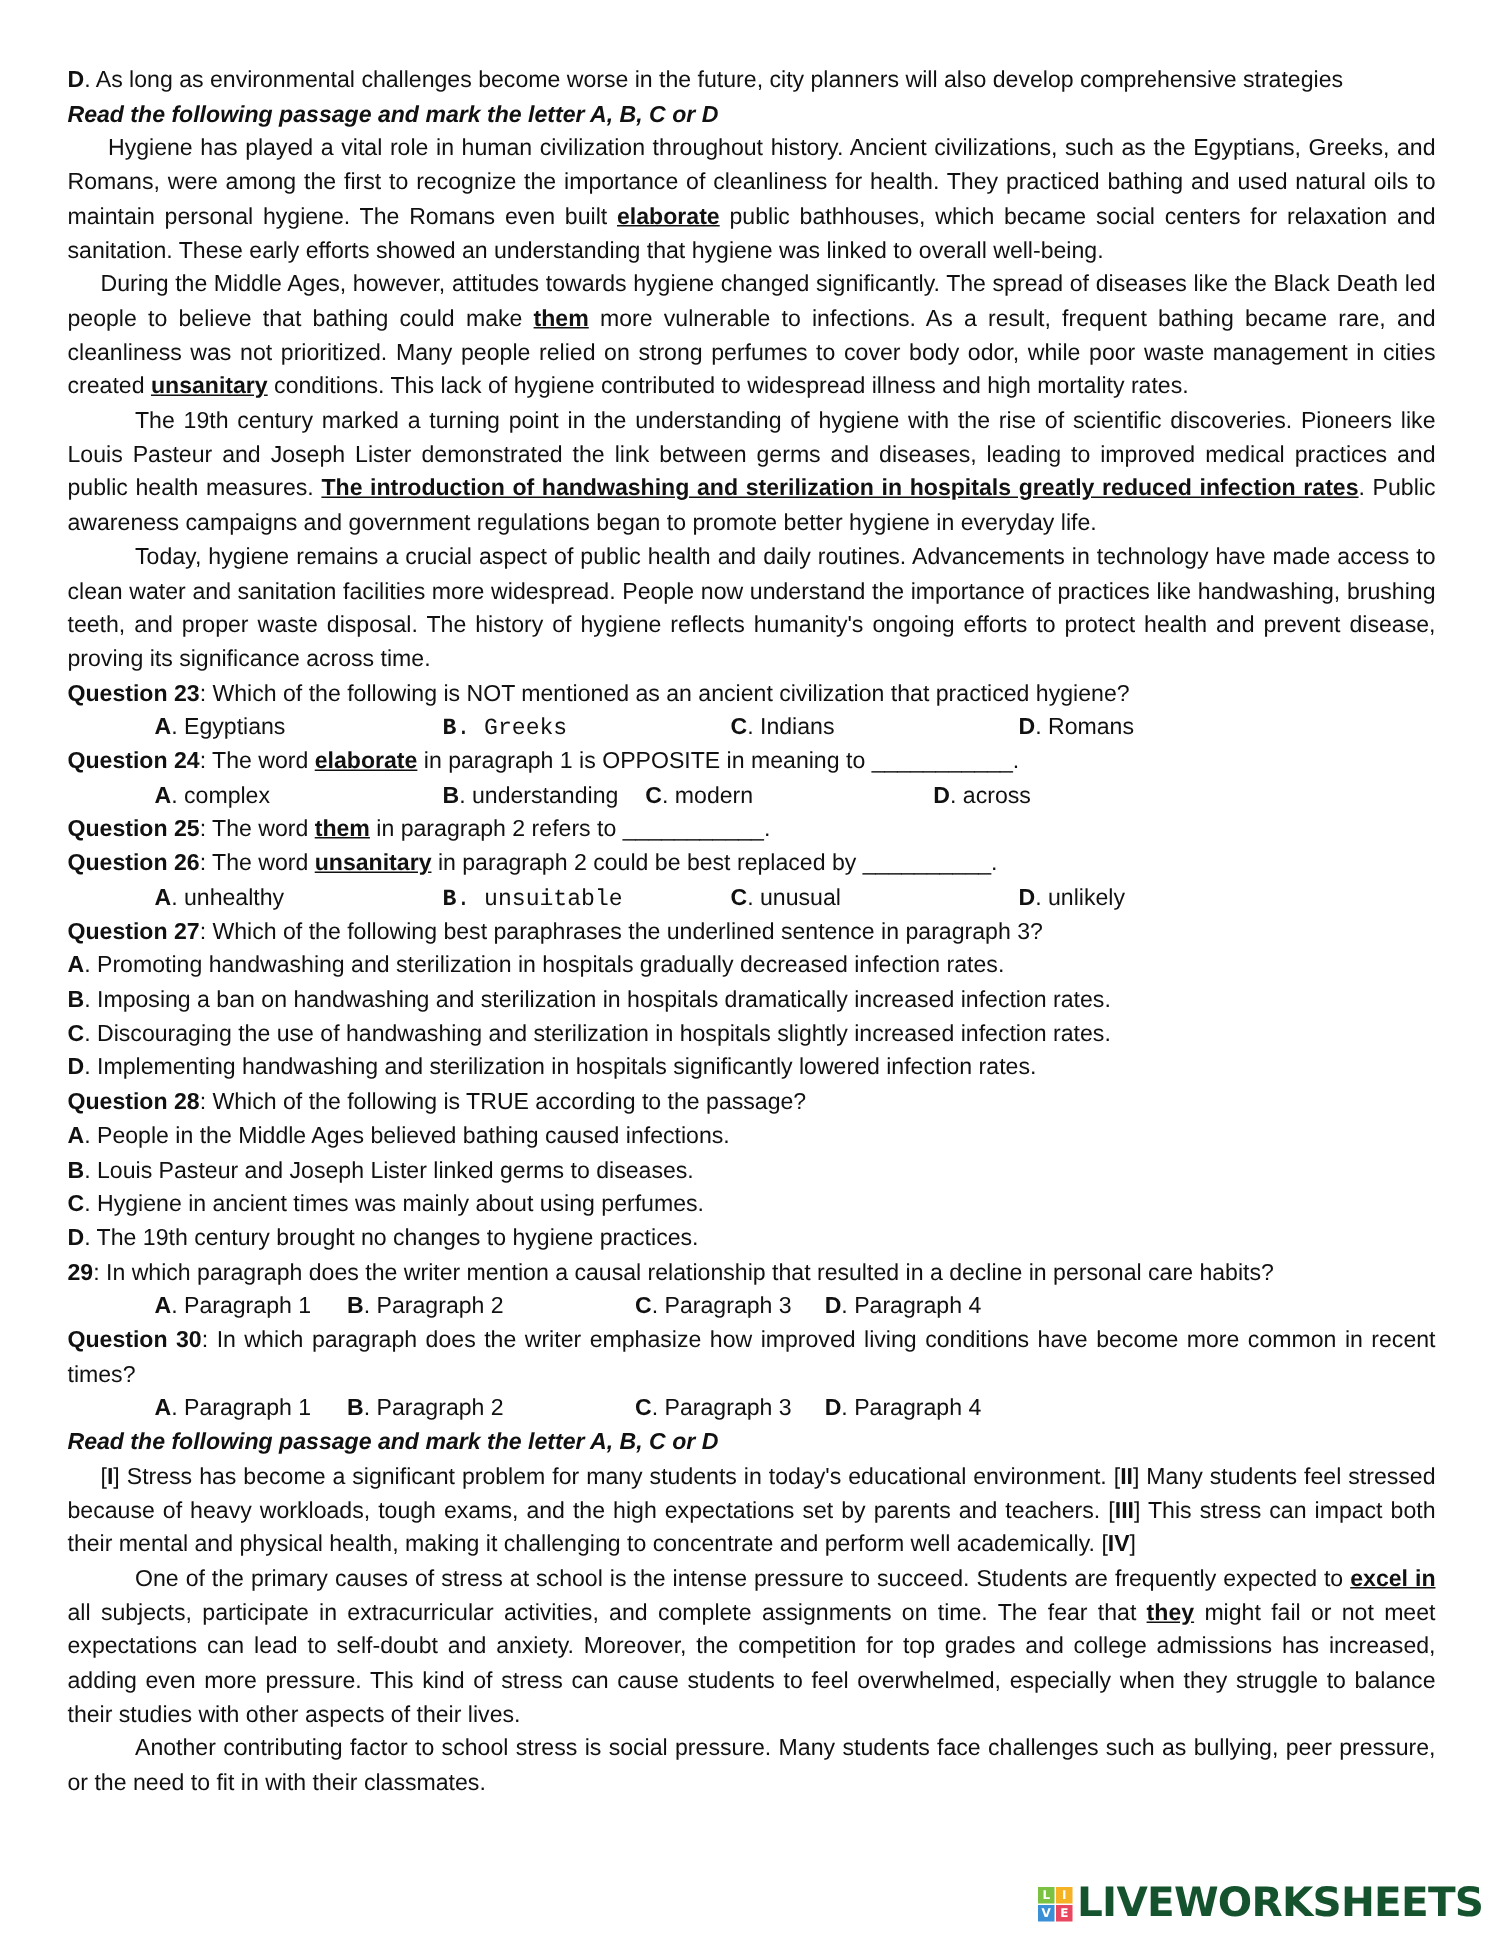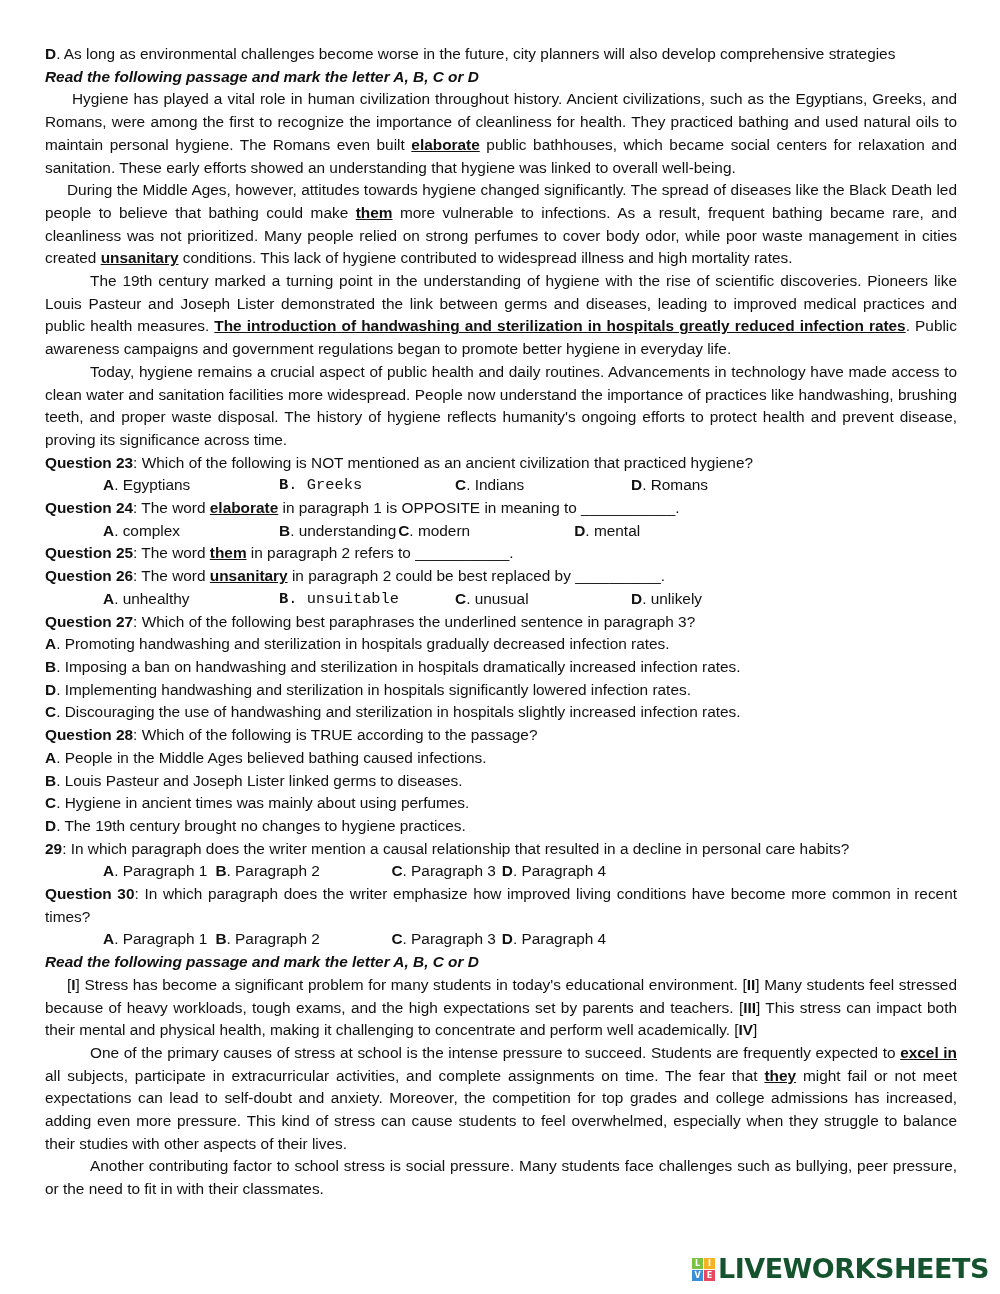--- a/index.html
+++ b/index.html
@@ -16,7 +16,7 @@
   b, .b { font-weight: bold; }
   .bu { font-weight: bold; text-decoration: underline; }
   .instr { font-weight: bold; font-style: italic; line-height: 22.7px; }
-  .opts { display: flex; line-height: 22.7px; padding-left: 58px; }
+  .opts { display: flex; line-height: 22.7px; padding-left: 58px; gap: 16px; }
   .opt { display: inline-block; }
   .w4 .opt:nth-child(1) { width: 176px; }
   .w4 .opt:nth-child(2) { width: 176px; font-family: Liberation Mono, monospace; }

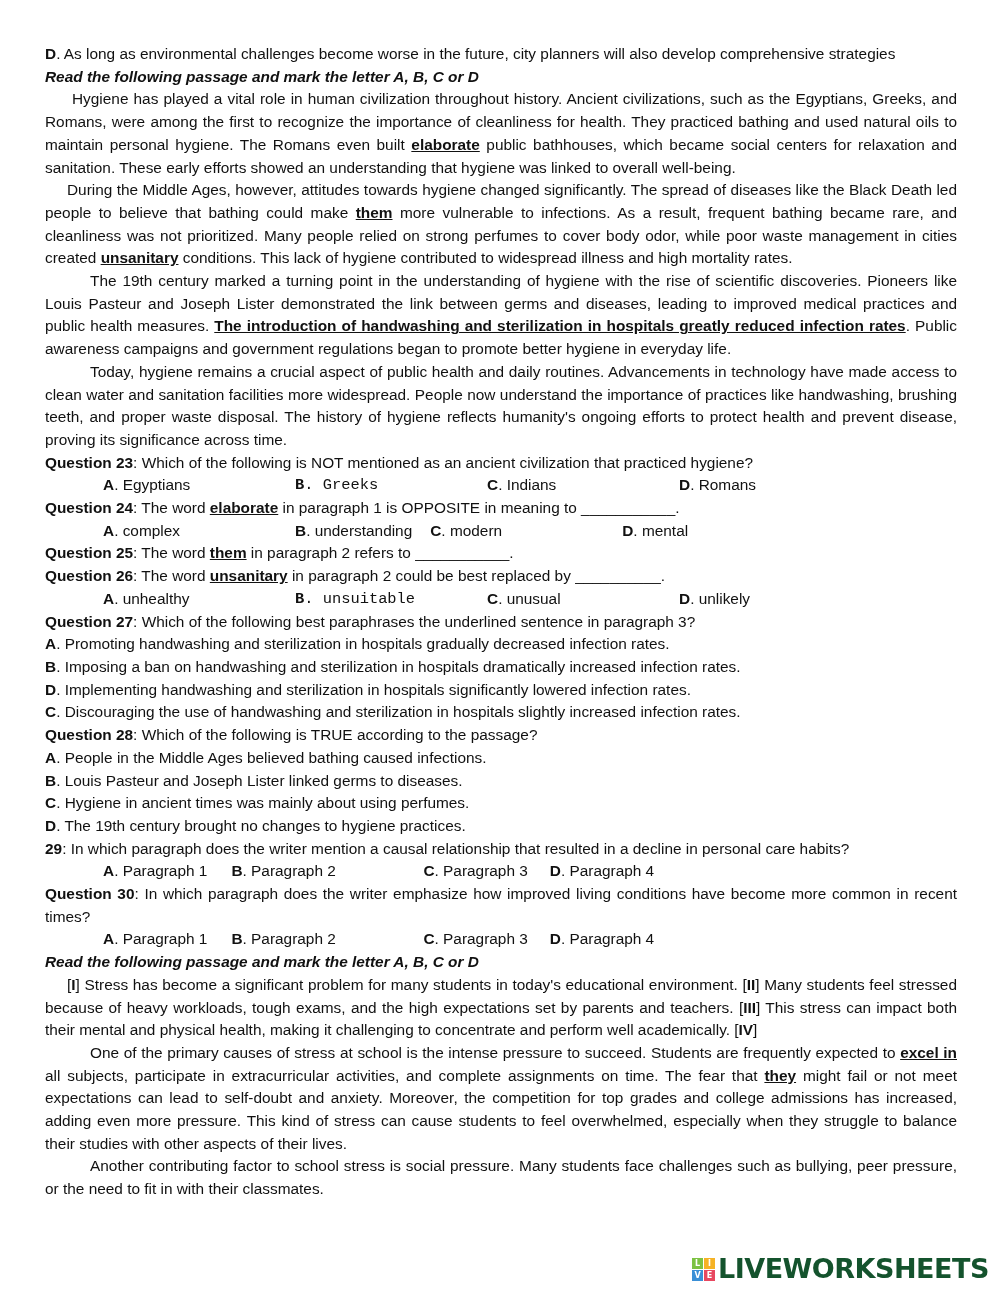--- a/index.html
+++ b/index.html
@@ -64,7 +64,7 @@
     <span class="opt"><b>A</b><span>. complex</span></span>
     <span class="opt"><b>B</b><span>. understanding</span></span>
     <span class="opt"><b>C</b><span>. modern</span></span>
-    <span class="opt"><b>D</b><span>. mental</span></span>
+    <span class="opt"><b>D</b><span>. across</span></span>
   </div>
 
   <div class="line"><b>Question 25</b><span>: The word </span><span class="bu">them</span><span> in paragraph 2 refers to ___________.</span></div>

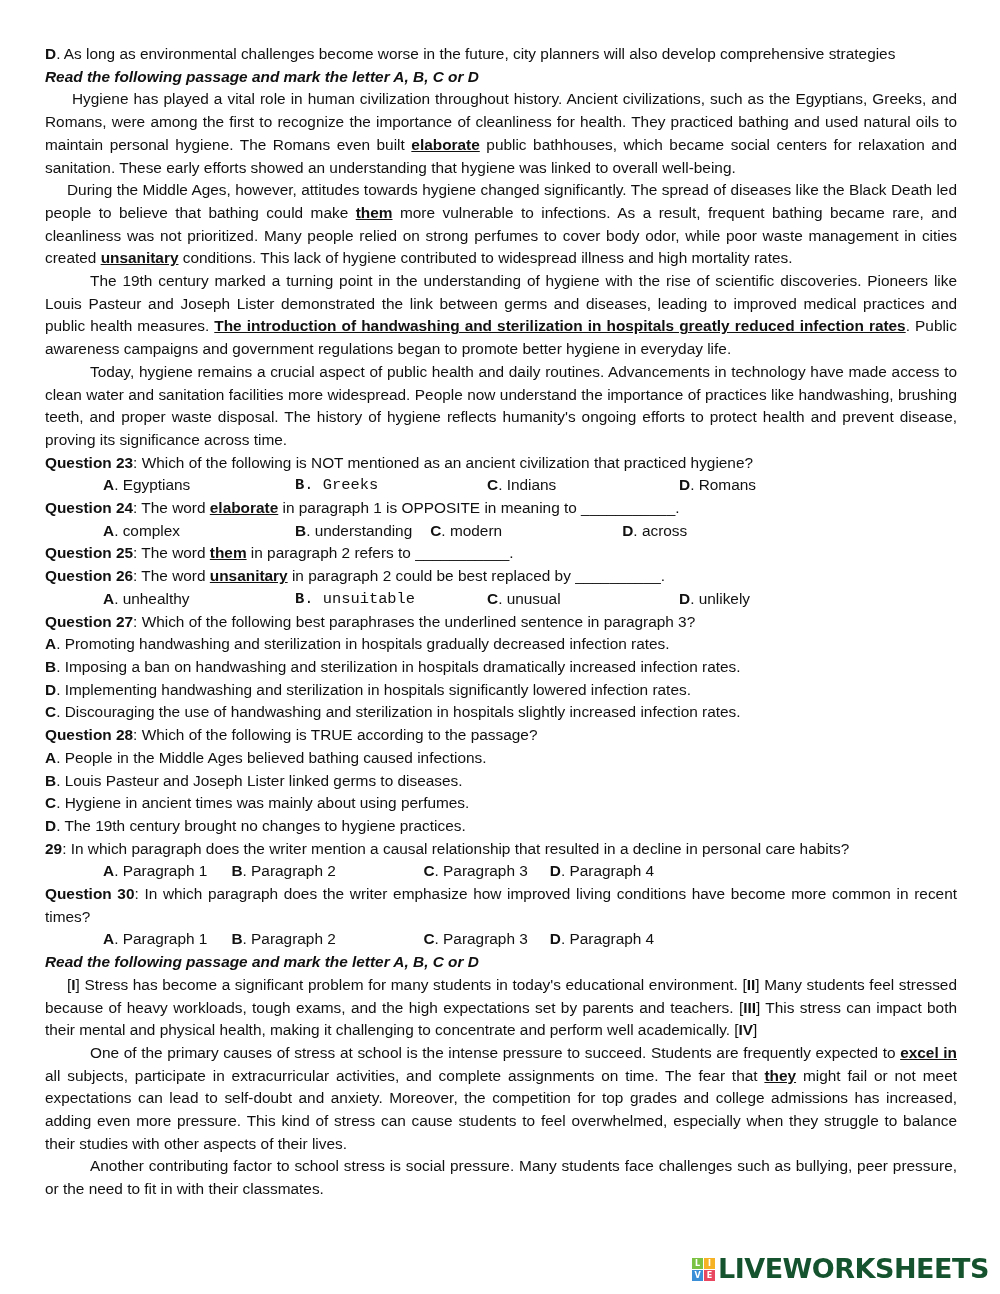--- a/index.html
+++ b/index.html
@@ -80,8 +80,8 @@
   <div class="line"><b>Question 27</b><span>: Which of the following best paraphrases the underlined sentence in paragraph 3?</span></div>
   <div class="line"><b>A</b><span>. Promoting handwashing and sterilization in hospitals gradually decreased infection rates.</span></div>
   <div class="line"><b>B</b><span>. Imposing a ban on handwashing and sterilization in hospitals dramatically increased infection rates.</span></div>
+  <div class="line"><b>C</b><span>. Discouraging the use of handwashing and sterilization in hospitals slightly increased infection rates.</span></div>
   <div class="line"><b>D</b><span>. Implementing handwashing and sterilization in hospitals significantly lowered infection rates.</span></div>
-  <div class="line"><b>C</b><span>. Discouraging the use of handwashing and sterilization in hospitals slightly increased infection rates.</span></div>
 
   <div class="line"><b>Question 28</b><span>: Which of the following is TRUE according to the passage?</span></div>
   <div class="line"><b>A</b><span>. People in the Middle Ages believed bathing caused infections.</span></div>

